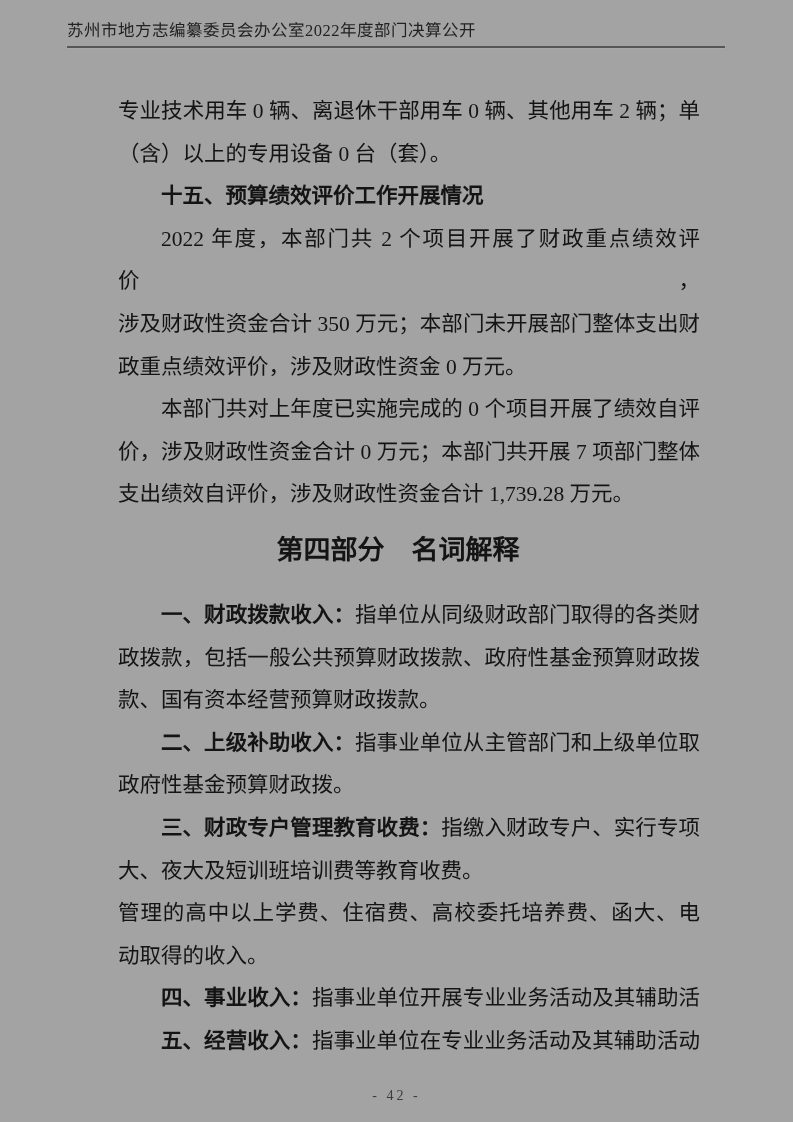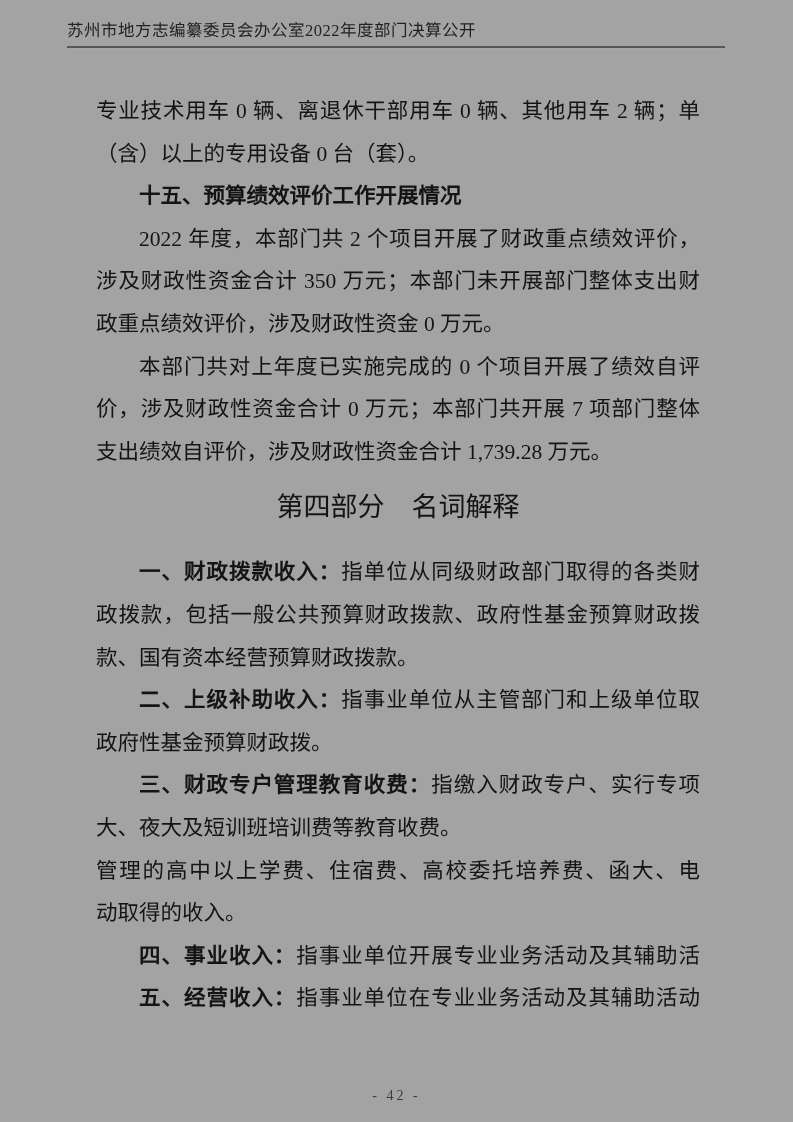--- a/index.html
+++ b/index.html
@@ -47,6 +47,7 @@
   }
   .line {
     white-space: normal;
+    margin-left: 22px;
   }
   .line.fill {
     text-align: justify;

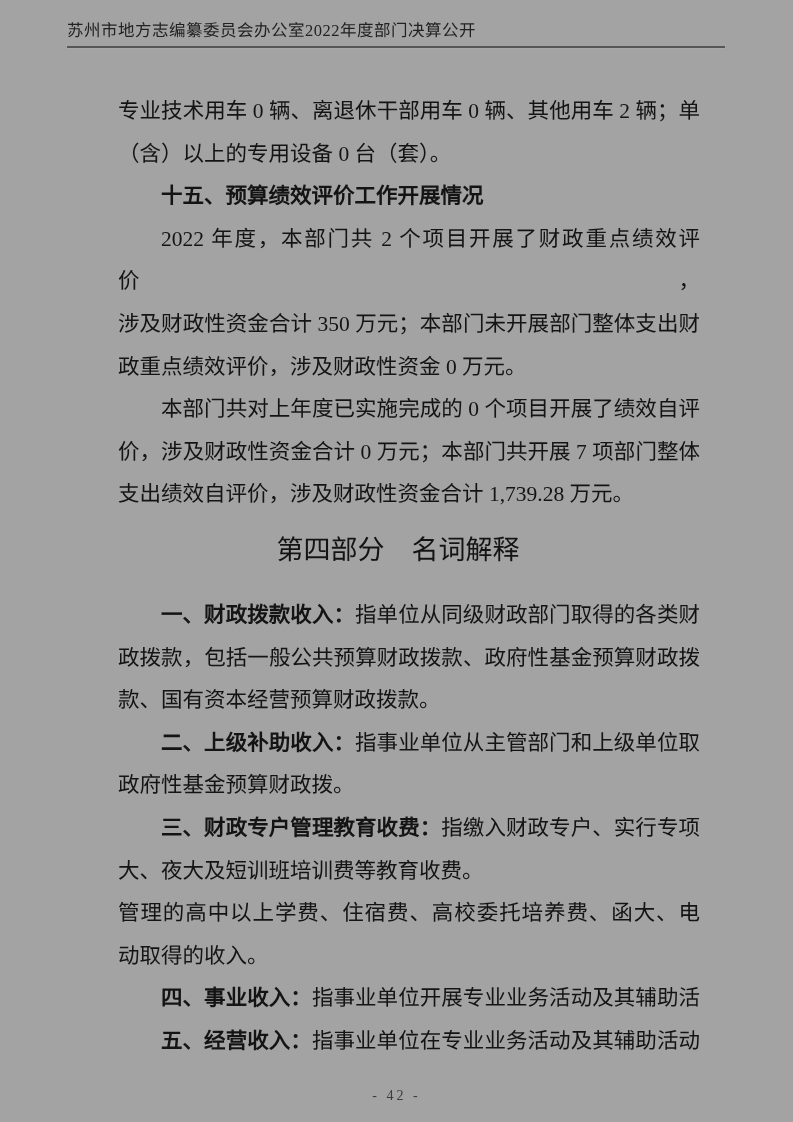--- a/index.html
+++ b/index.html
@@ -61,7 +61,7 @@
     font-weight: 700;
   }
   .line.part-heading {
-    font-weight: 400;
+    font-weight: 700;
     font-size: 27px;
     line-height: 44px;
     text-align: center;

